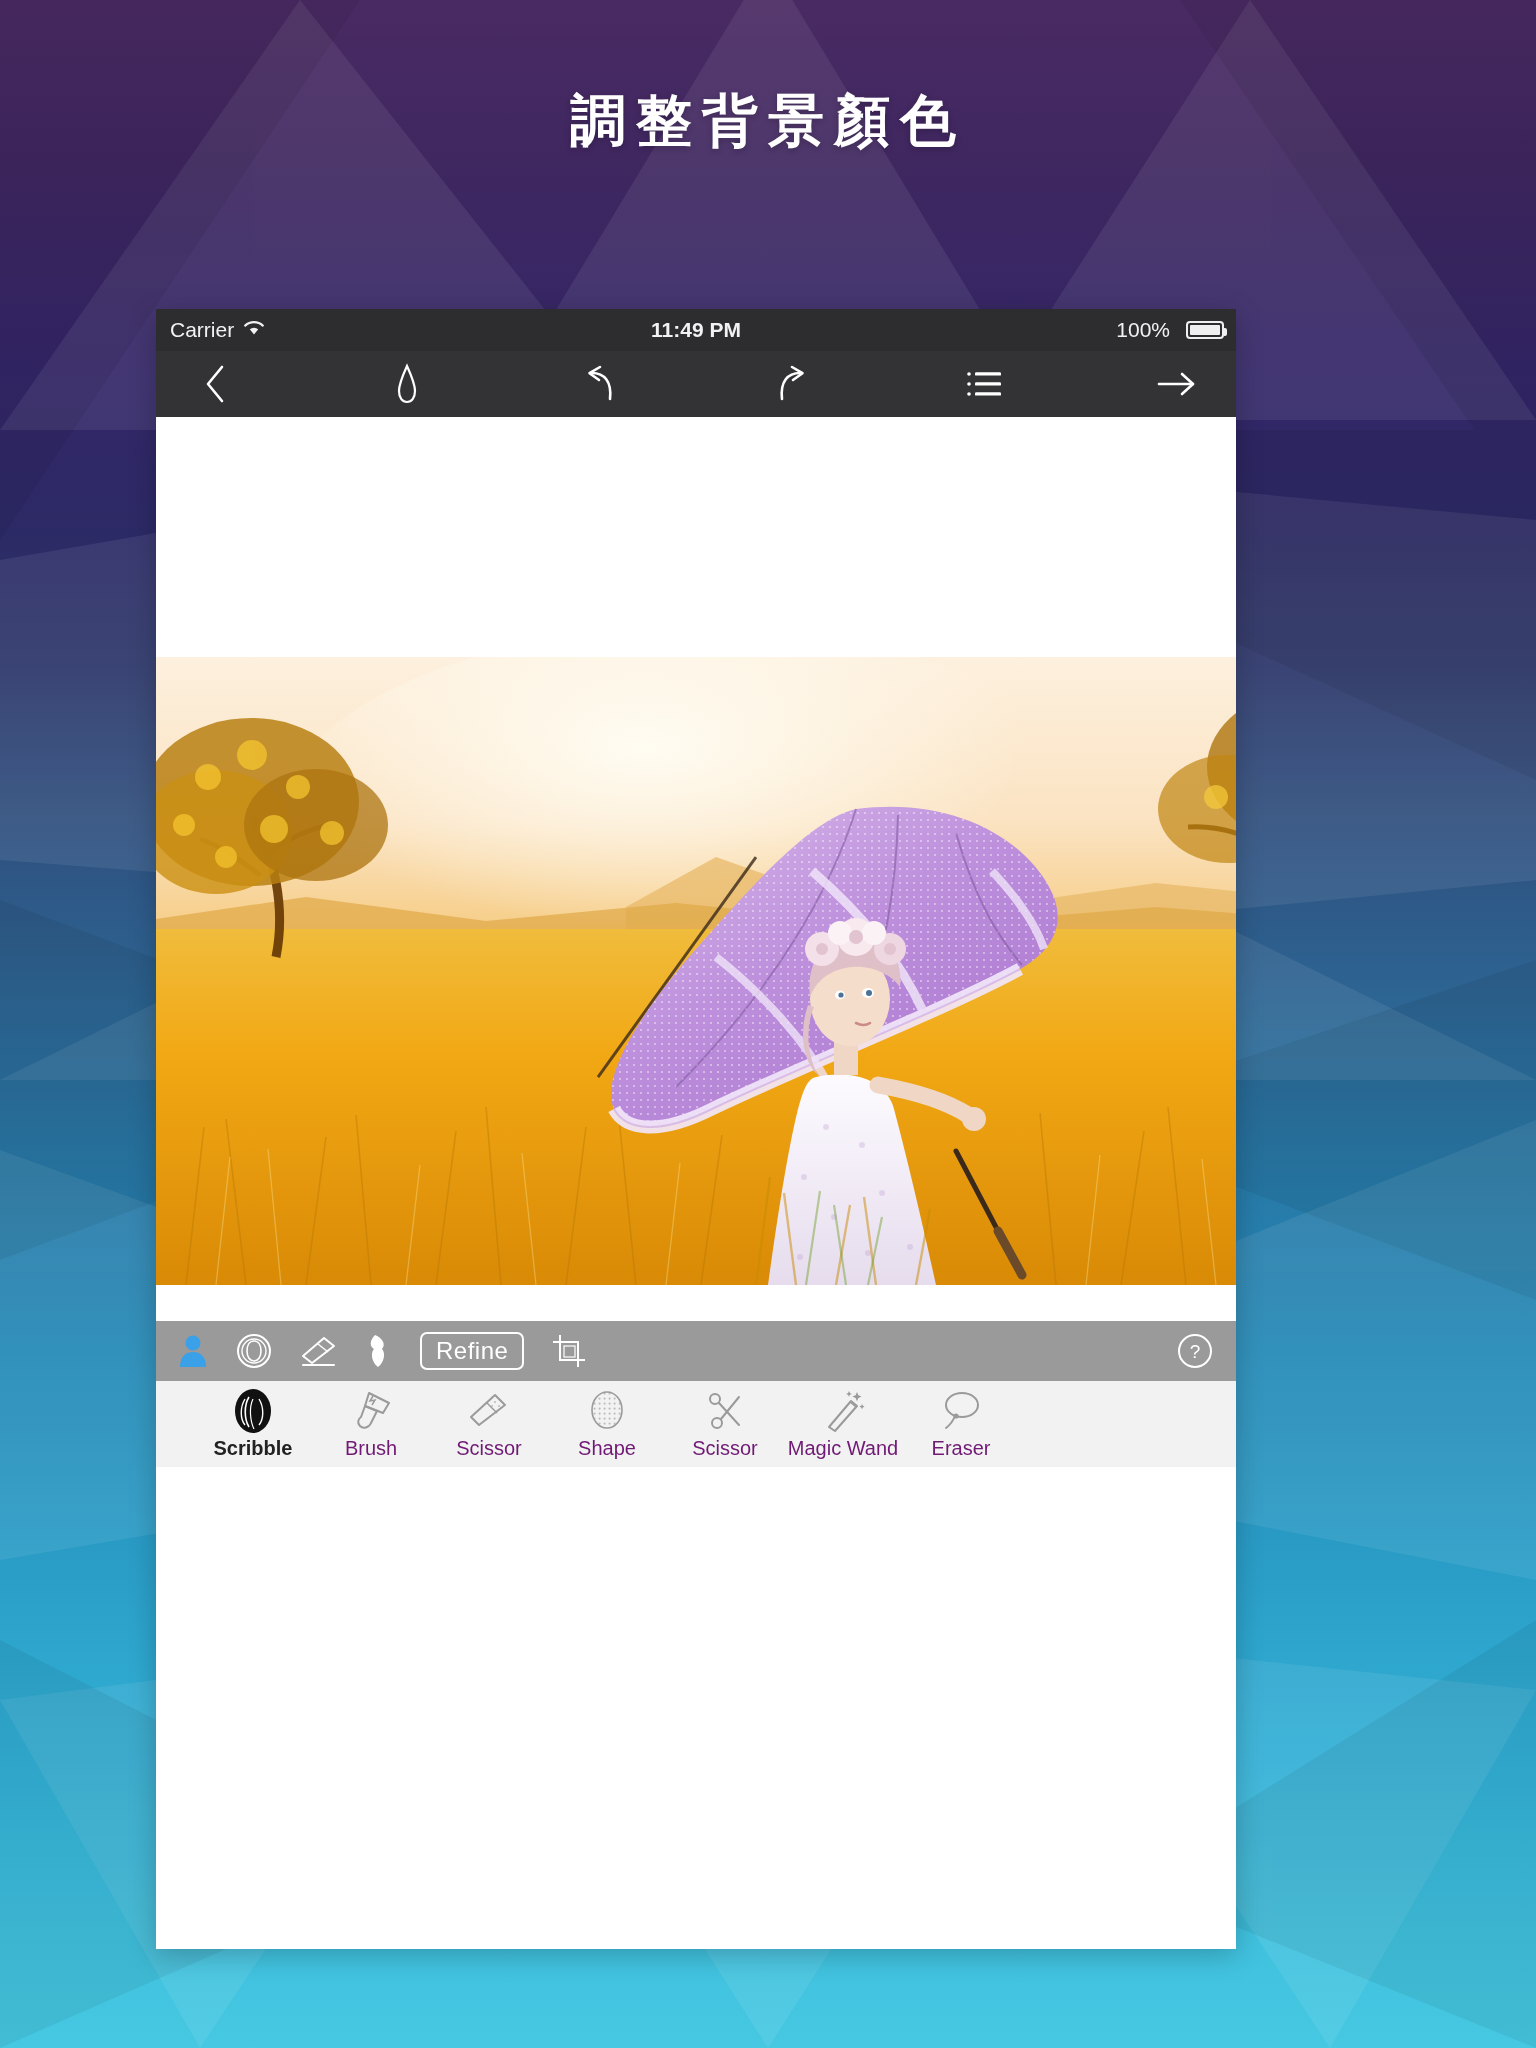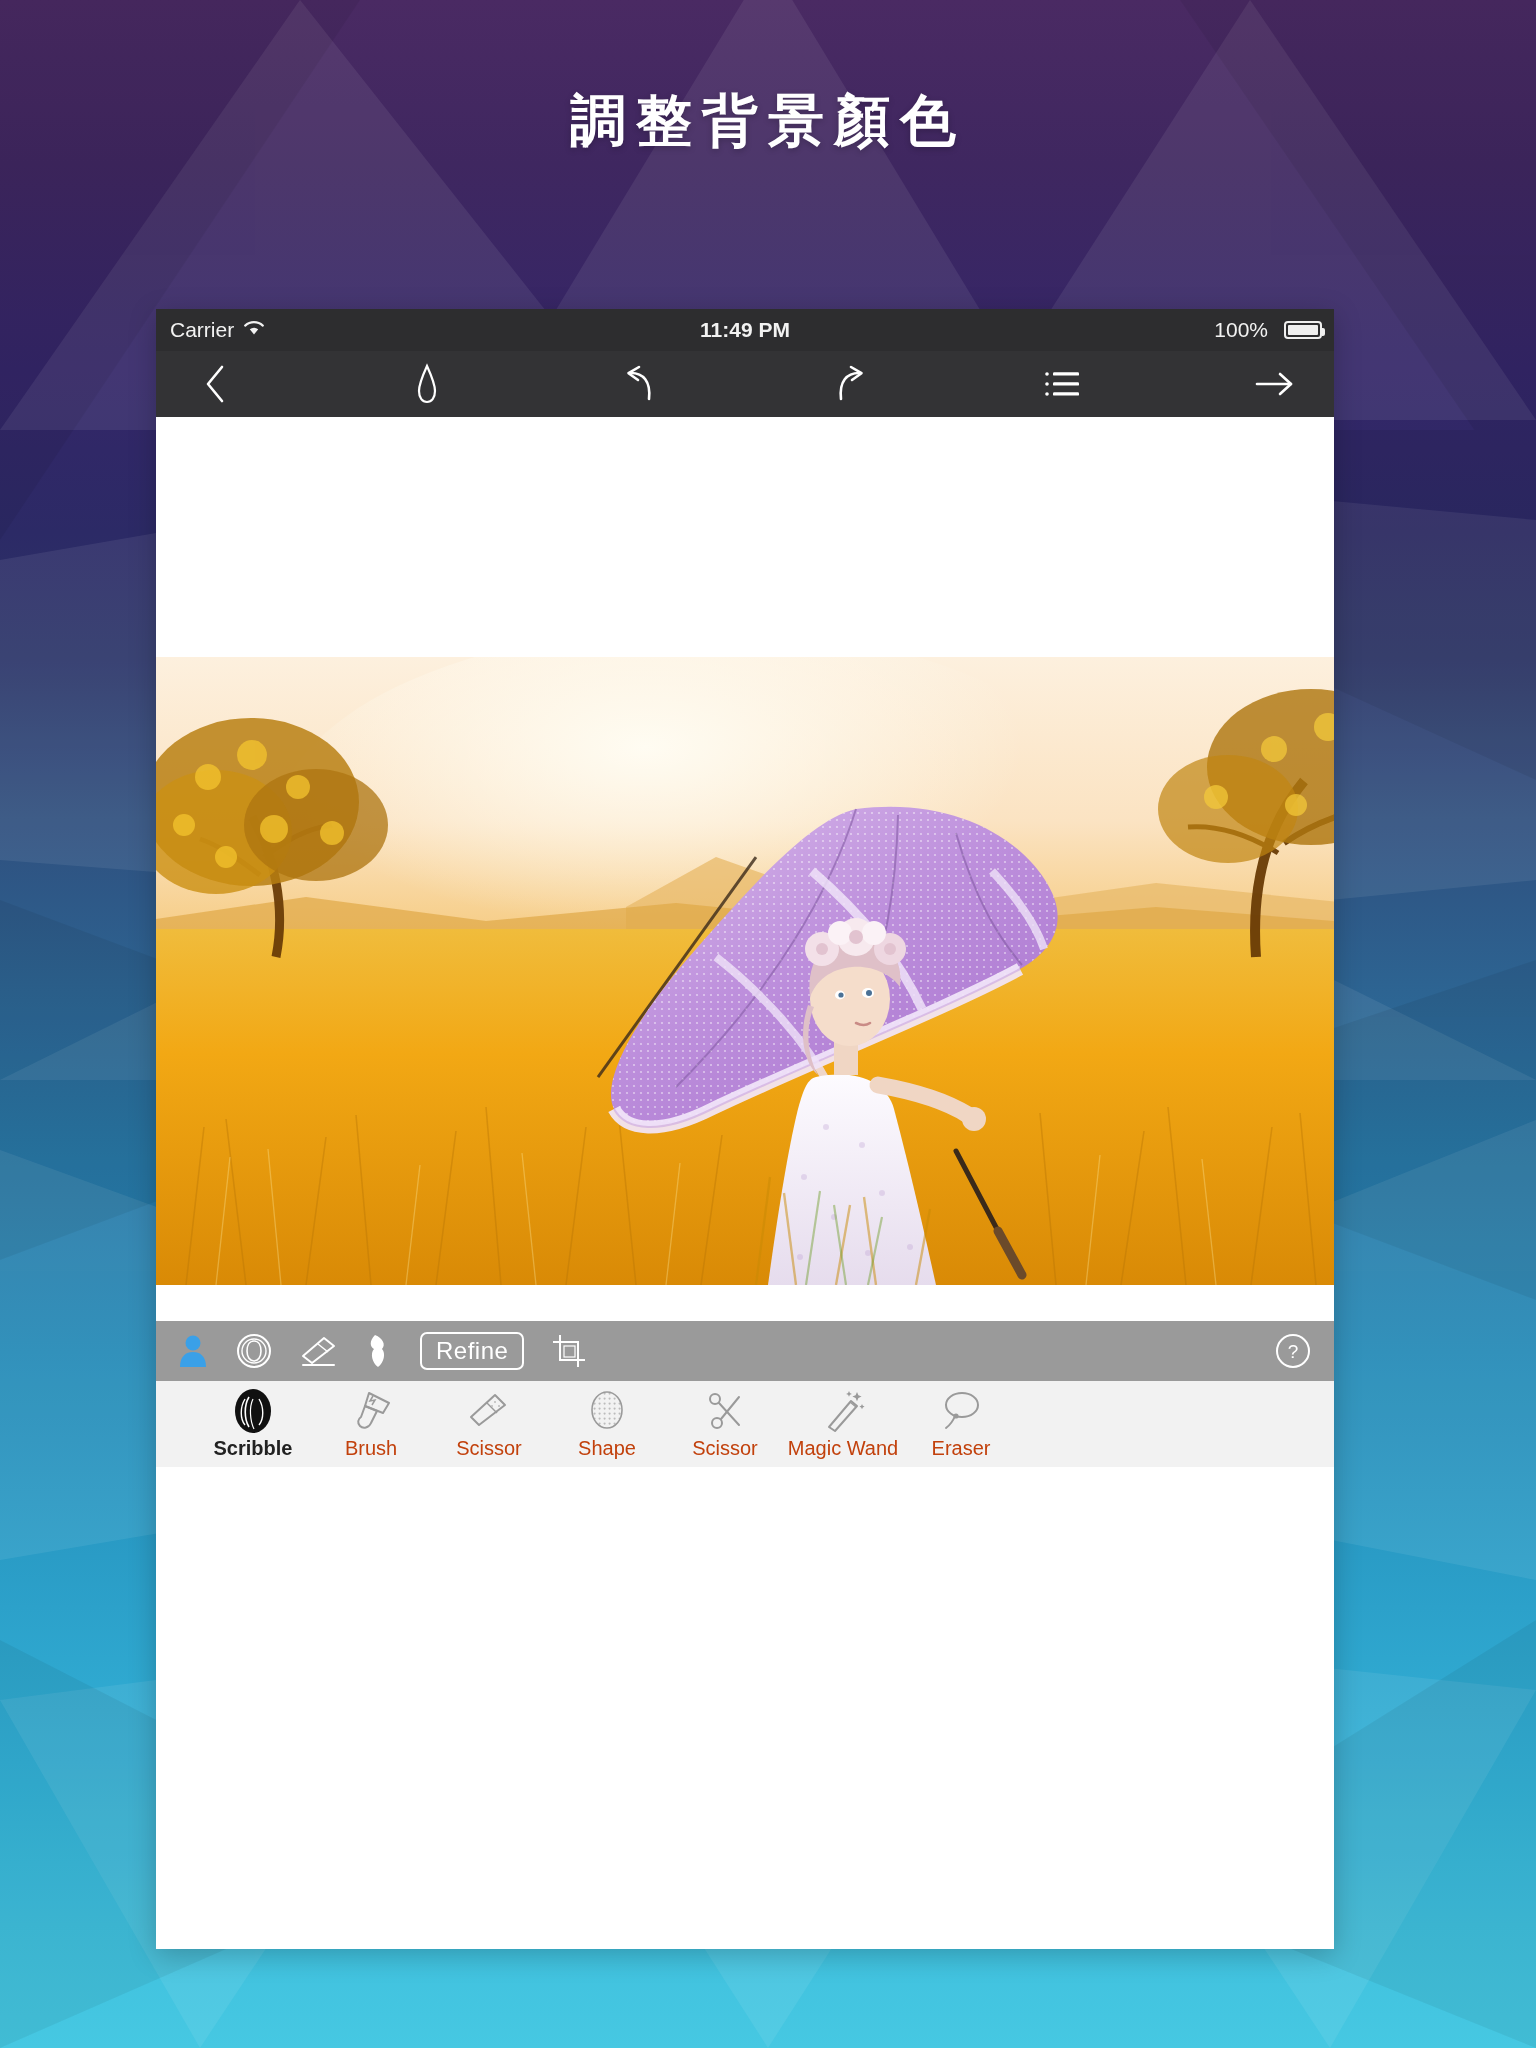--- a/index.html
+++ b/index.html
@@ -34,7 +34,7 @@
 
   
   #device{
-    position:absolute;left:156px;top:309px;width:1178px;height:1640px;
+    position:absolute;left:156px;top:309px;width:1080px;height:1640px;
     background:#ffffff;overflow:hidden;
     box-shadow:0 6px 26px rgba(0,0,0,.22);
   }

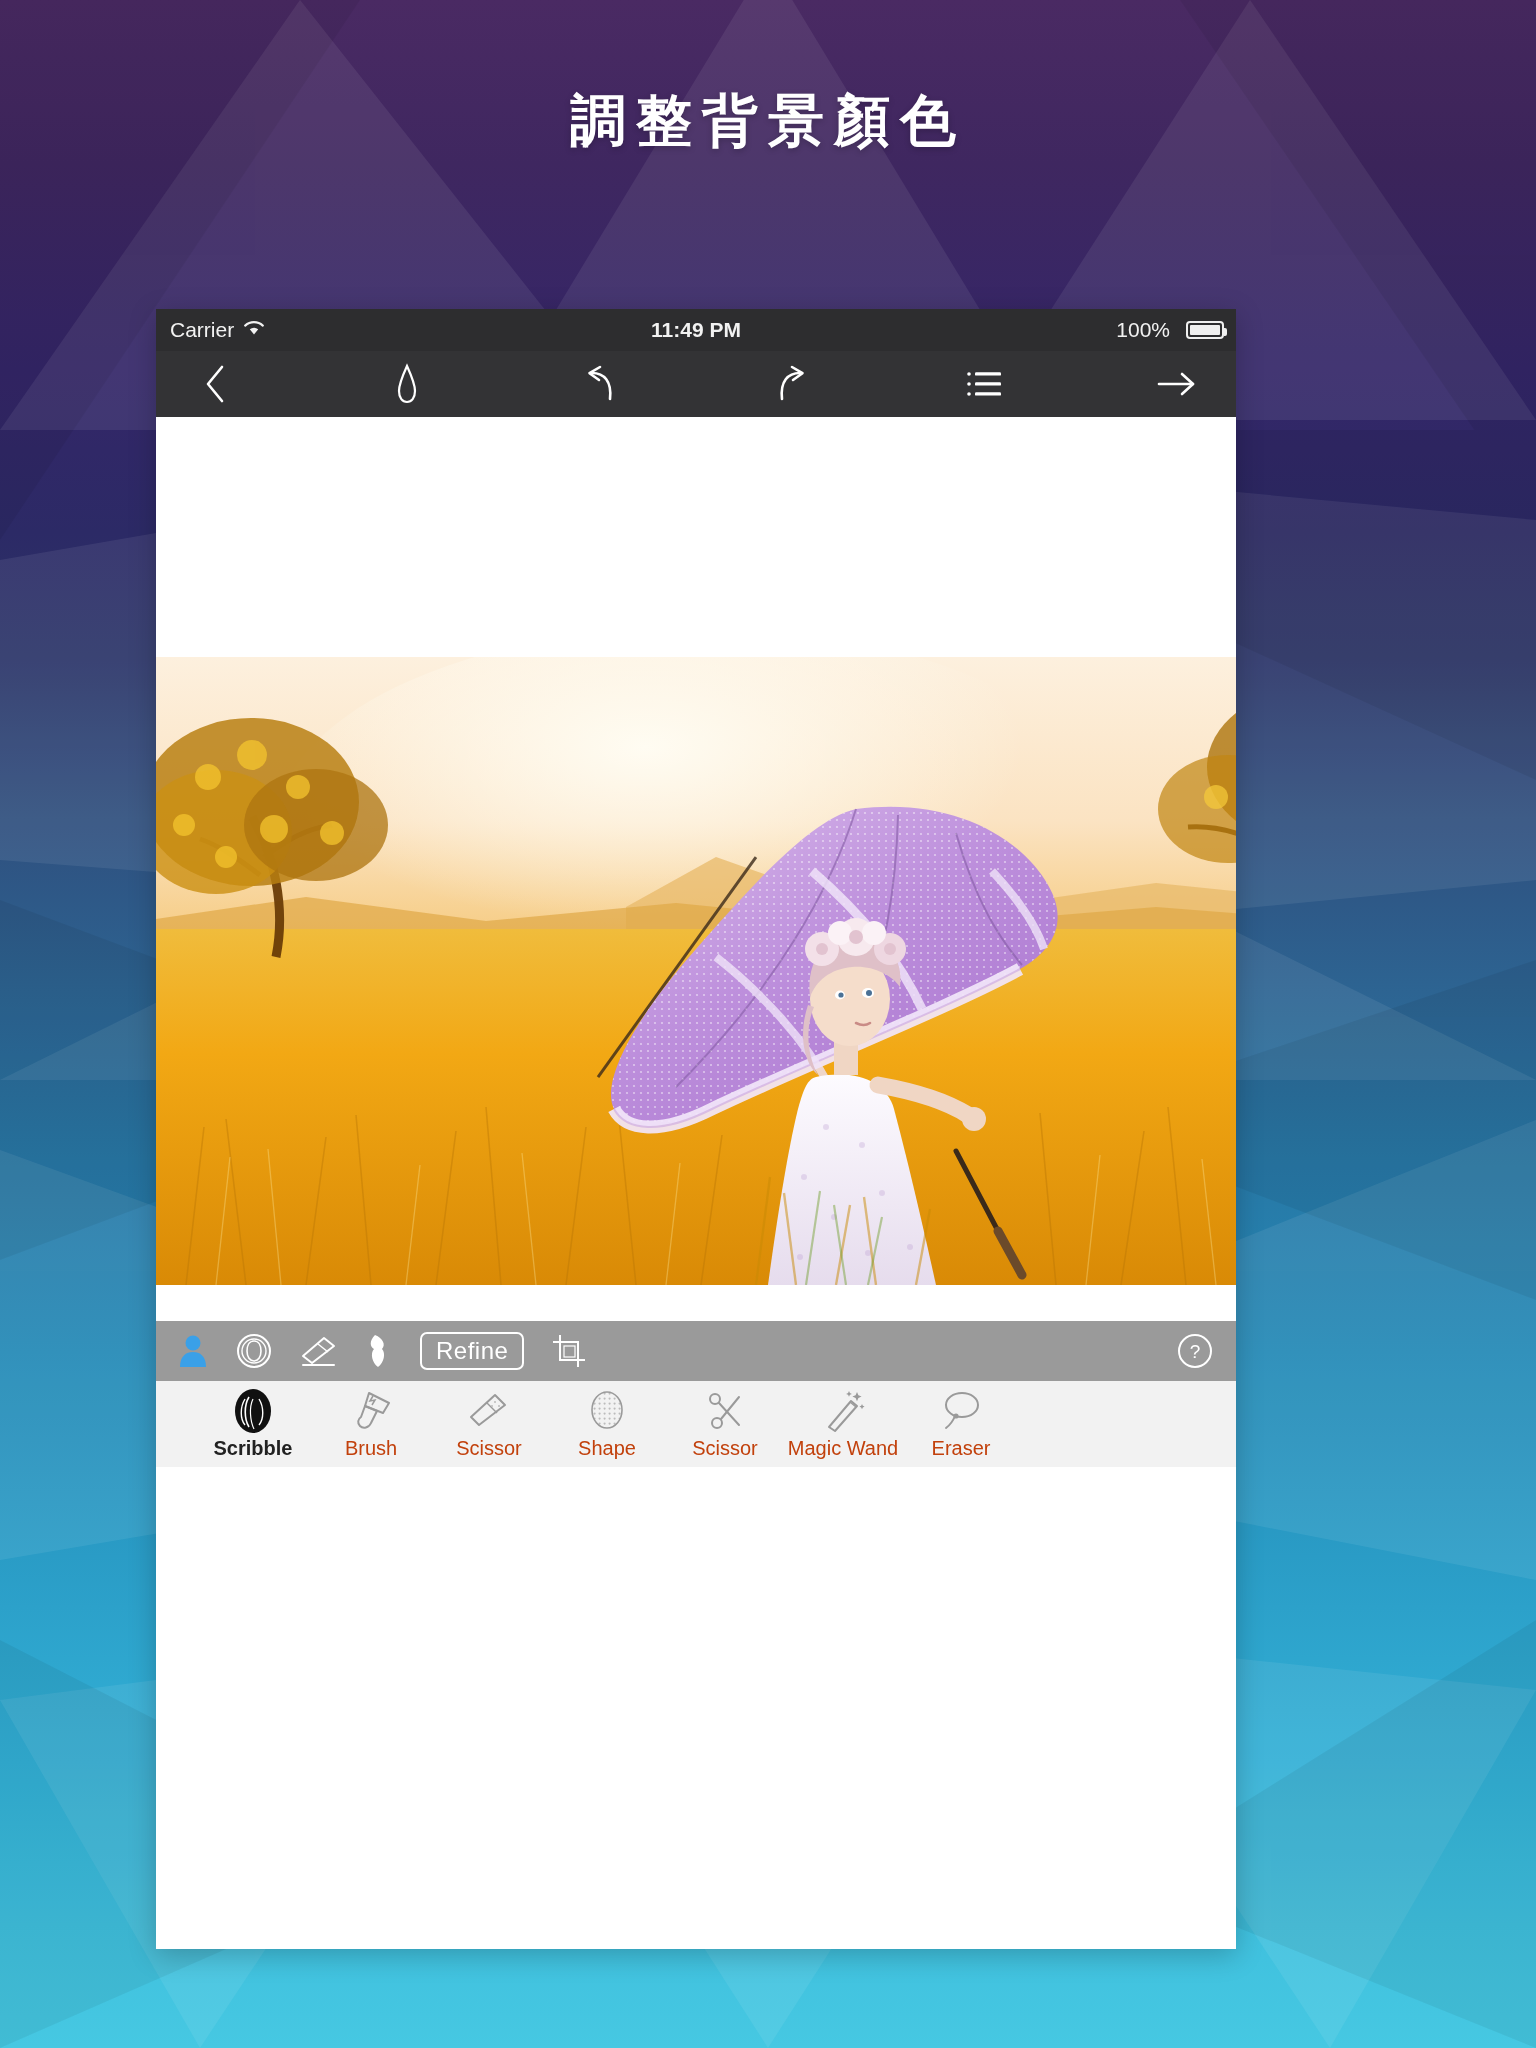--- a/index.html
+++ b/index.html
@@ -109,7 +109,7 @@
     width:118px;display:flex;flex-direction:column;align-items:center;
     padding-top:6px;cursor:pointer;
   }
-  .tool .tl{font-size:20px;color:#c2410c;margin-top:2px;}
+  .tool .tl{font-size:20px;color:#701a75;margin-top:2px;}
   .tool.active .tl{color:#222;font-weight:700;}
 </style>
 </head>

